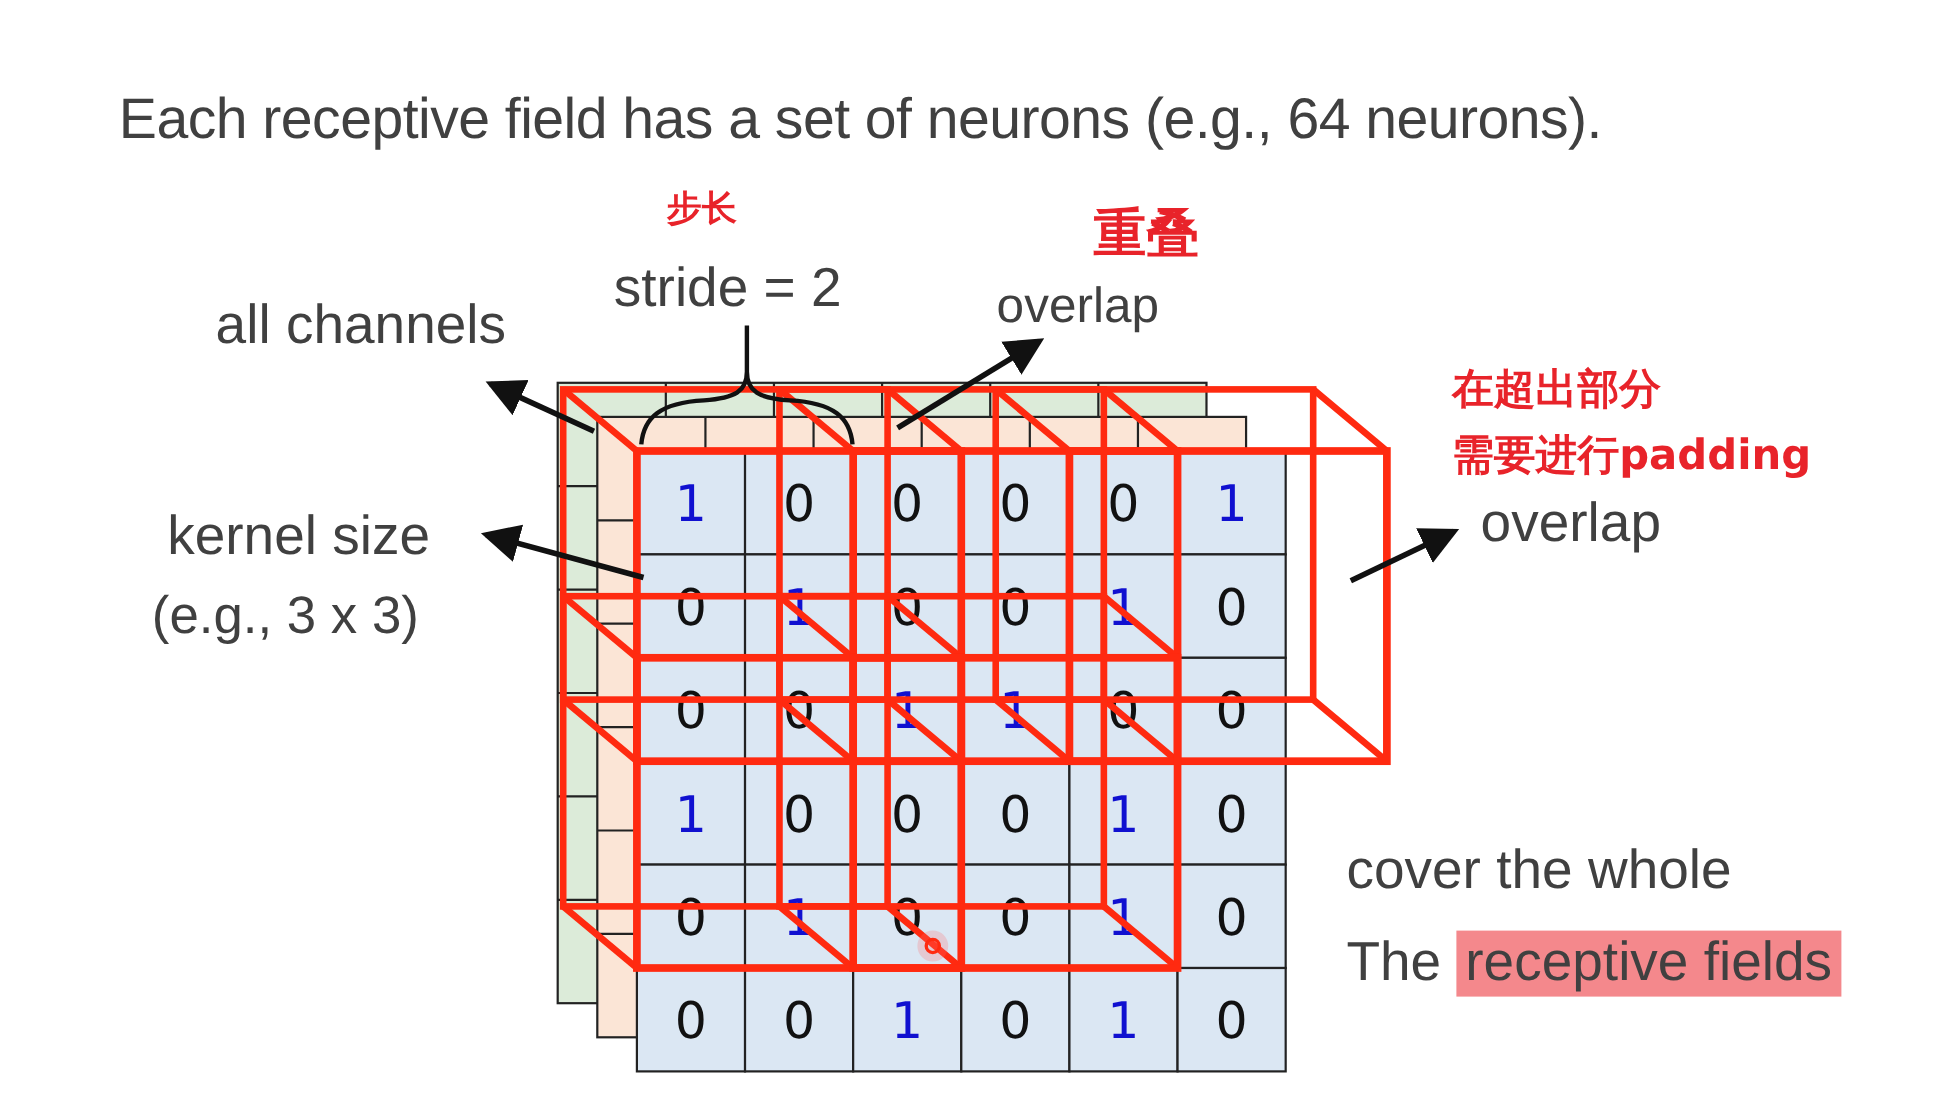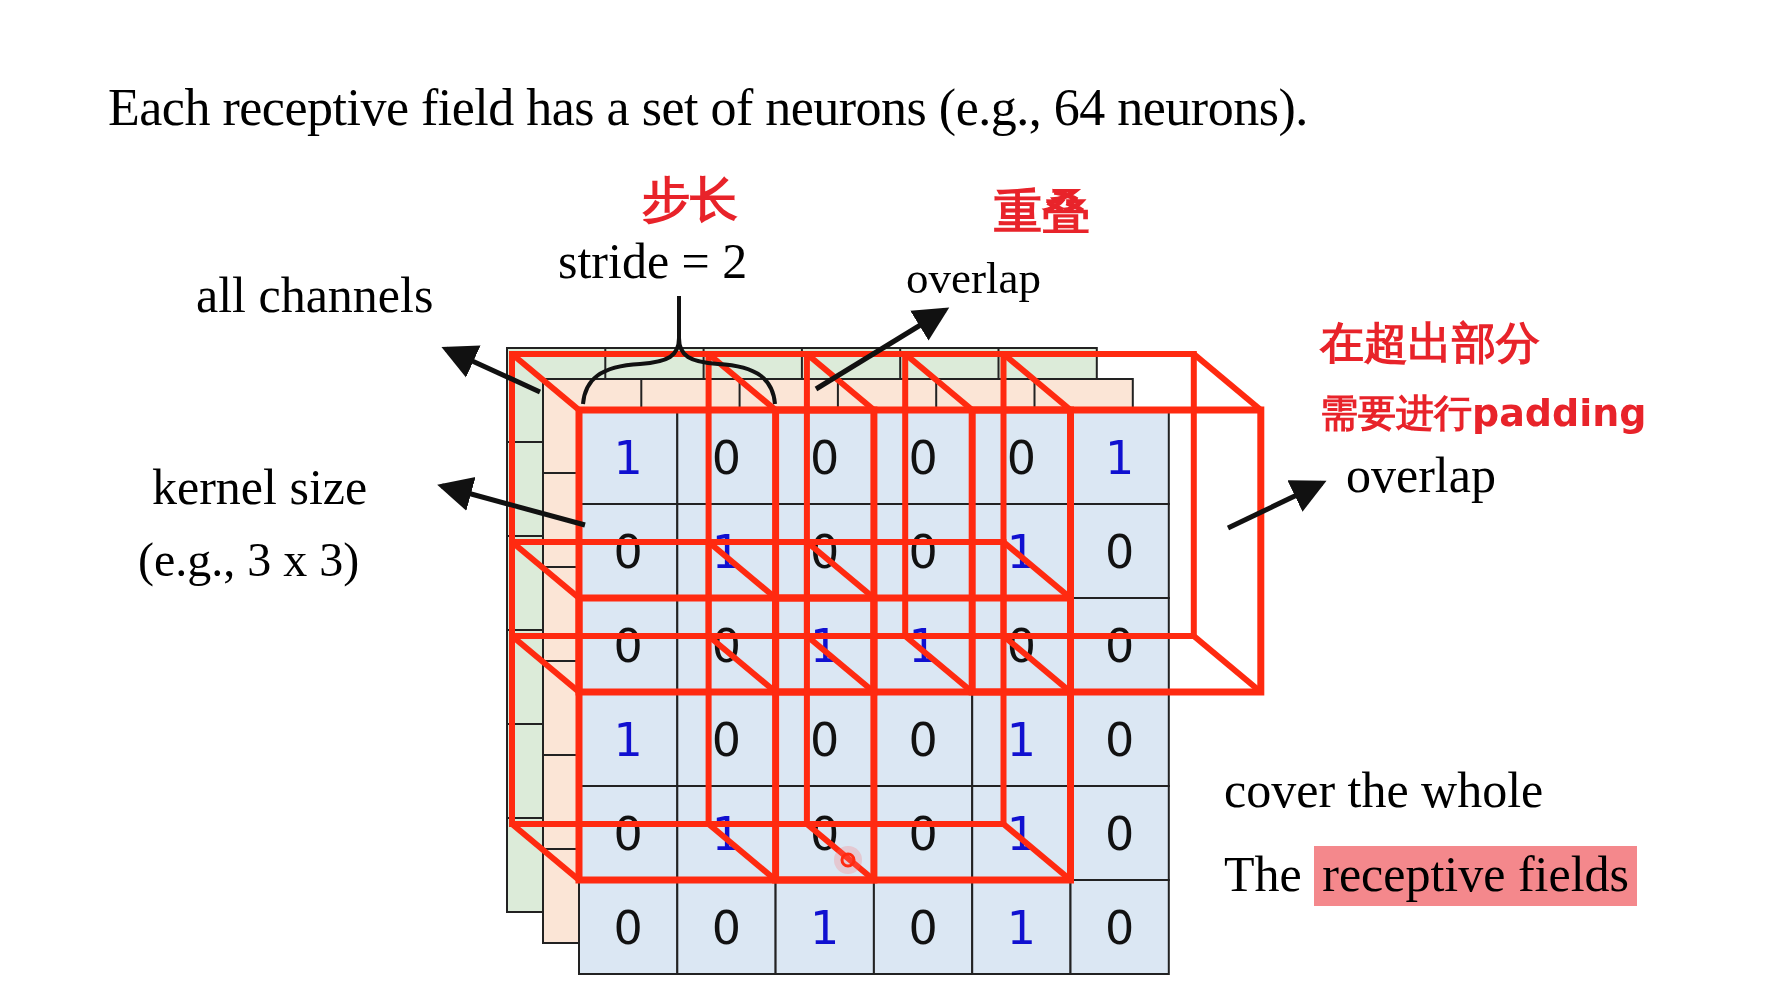--- a/index.html
+++ b/index.html
@@ -4,7 +4,7 @@
 <style>
   html, body { margin:0; padding:0; background:#ffffff; }
   body { width:1771px; height:1008px; position:relative; overflow:hidden; font-family:"Liberation Sans", "DejaVu Sans", sans-serif; }
-  .txt { position:absolute; white-space:nowrap; color:#000000; font-family:Liberation Serif, serif; }
+  .txt { position:absolute; white-space:nowrap; color:#404040; font-family:Liberation Sans, sans-serif; }
   #title { left:108px; top:78px; font-size:52px; letter-spacing:-0.5px; }
   .red-cn { color:#e8232a; font-weight:bold; font-family:"DejaVu Sans", sans-serif; }
   #cn-stride { left:606px; top:168px; font-size:48px;margin-left:36px; }

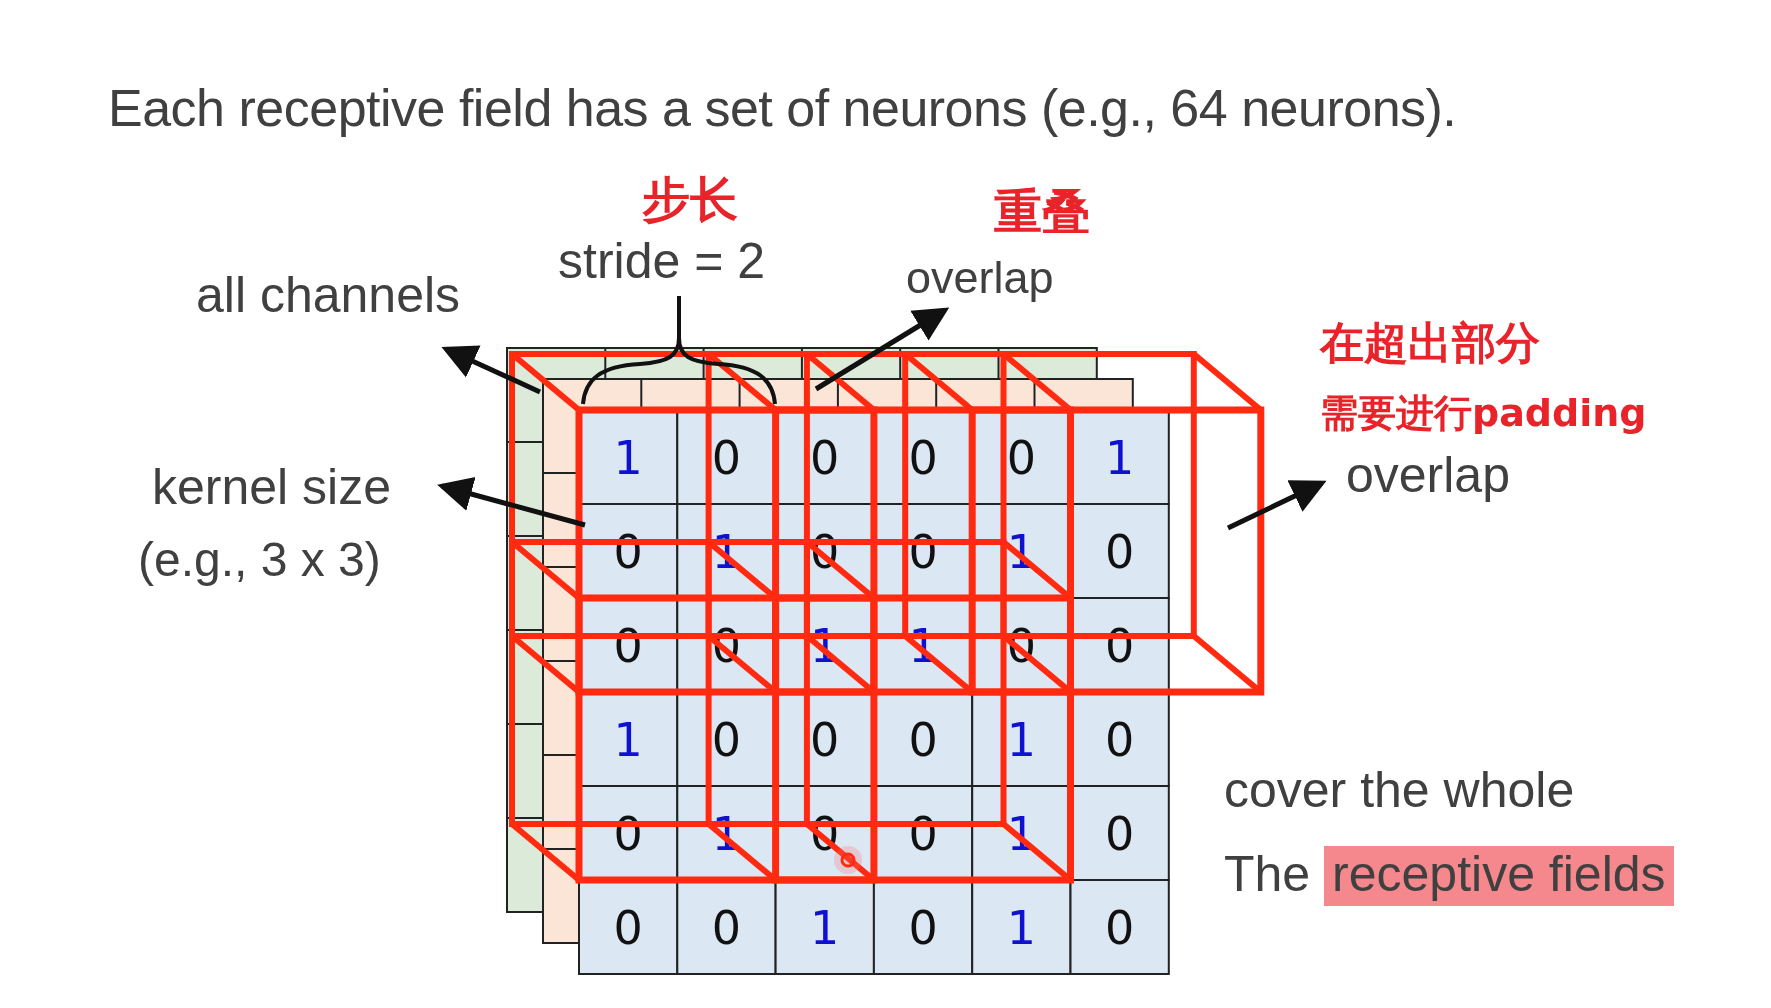--- a/index.html
+++ b/index.html
@@ -7,7 +7,7 @@
   .txt { position:absolute; white-space:nowrap; color:#404040; font-family:Liberation Sans, sans-serif; }
   #title { left:108px; top:78px; font-size:52px; letter-spacing:-0.5px; }
   .red-cn { color:#e8232a; font-weight:bold; font-family:"DejaVu Sans", sans-serif; }
-  #cn-stride { left:606px; top:168px; font-size:48px;margin-left:36px; }
+  #cn-stride { left:606px; top:168px; font-size:32px; }
   #cn-overlap { left:994px; top:180px; font-size:48px; }
   #lbl-stride { left:558px; top:232px; font-size:50px; }
   #lbl-overlap { left:906px; top:252px; font-size:45px; }

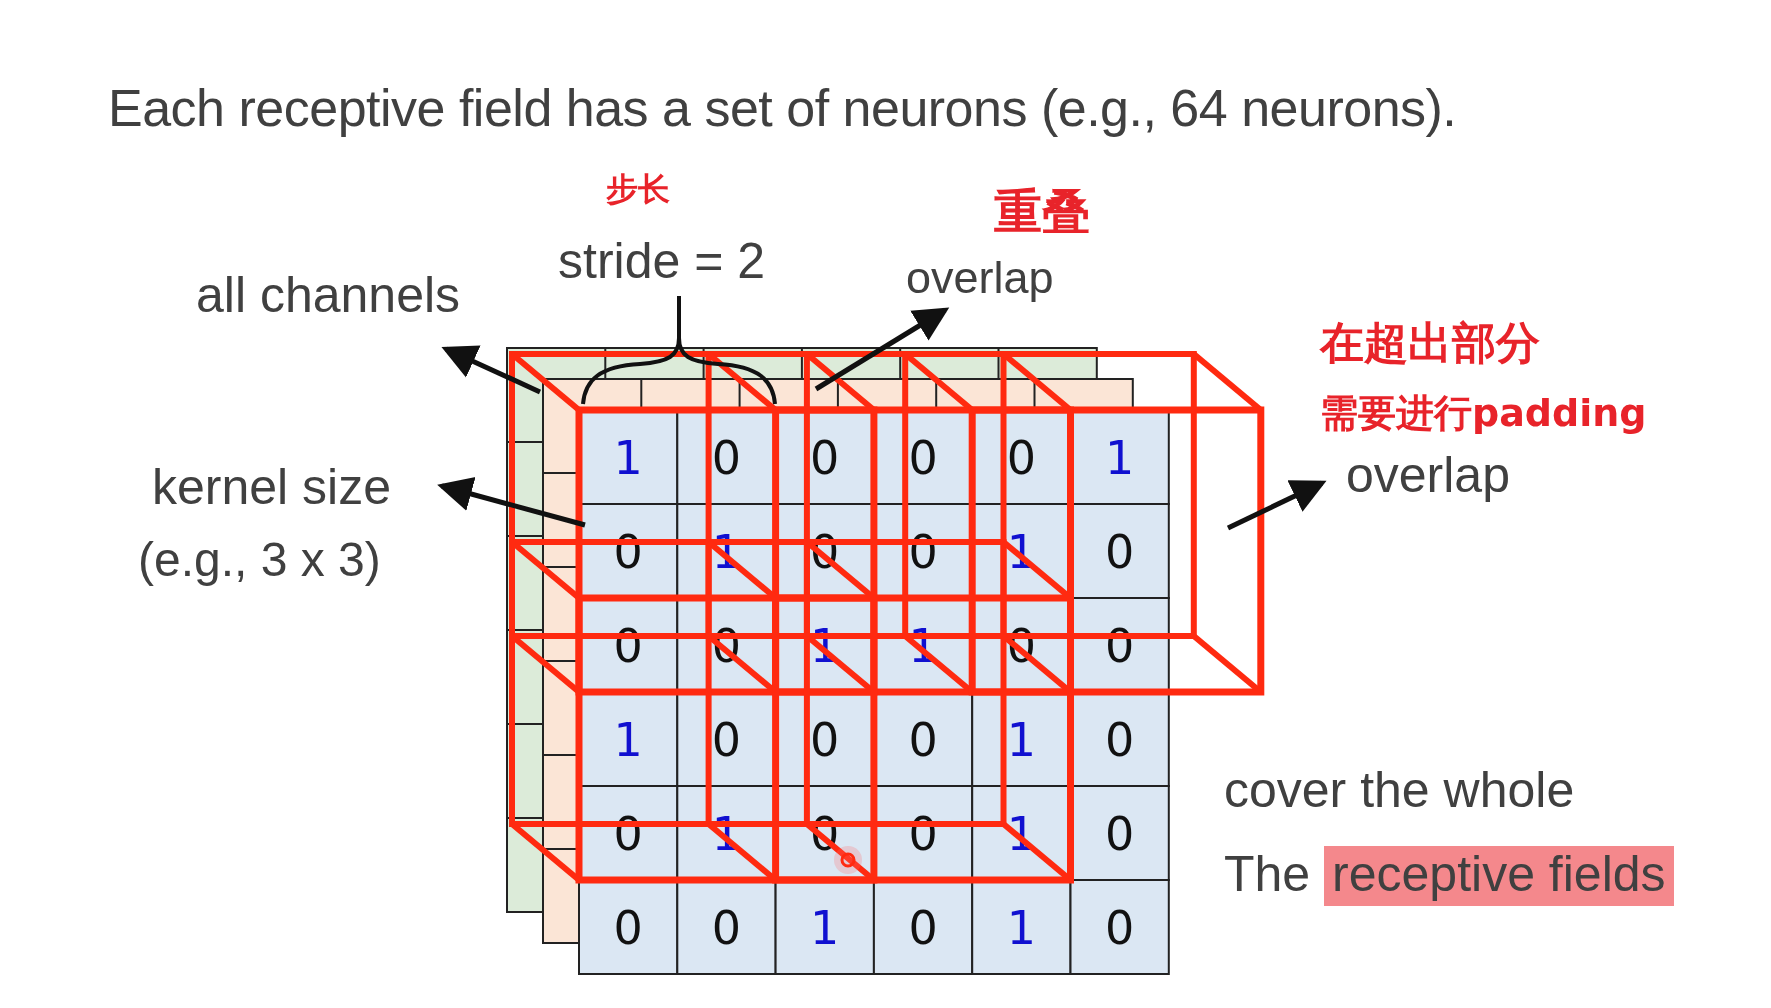--- a/index.html
+++ b/index.html
@@ -14,7 +14,7 @@
   #lbl-allch { left:196px; top:266px; font-size:50px; }
   #lbl-kernel1 { left:152px; top:458px; font-size:50px; }
   #lbl-kernel2 { left:138px; top:532px; font-size:48px; }
-  #cn-pad1 { left:1320px; top:314px; font-size:44px; }
+  #cn-pad1 { left:1320px; top:328px; font-size:38px; }
   #cn-pad2 { left:1320px; top:388px; font-size:38px; }
   #lbl-padding { left:1346px; top:446px; font-size:50px; }
   #caption { left:1224px; top:748px; font-size:50px; line-height:84px; }

